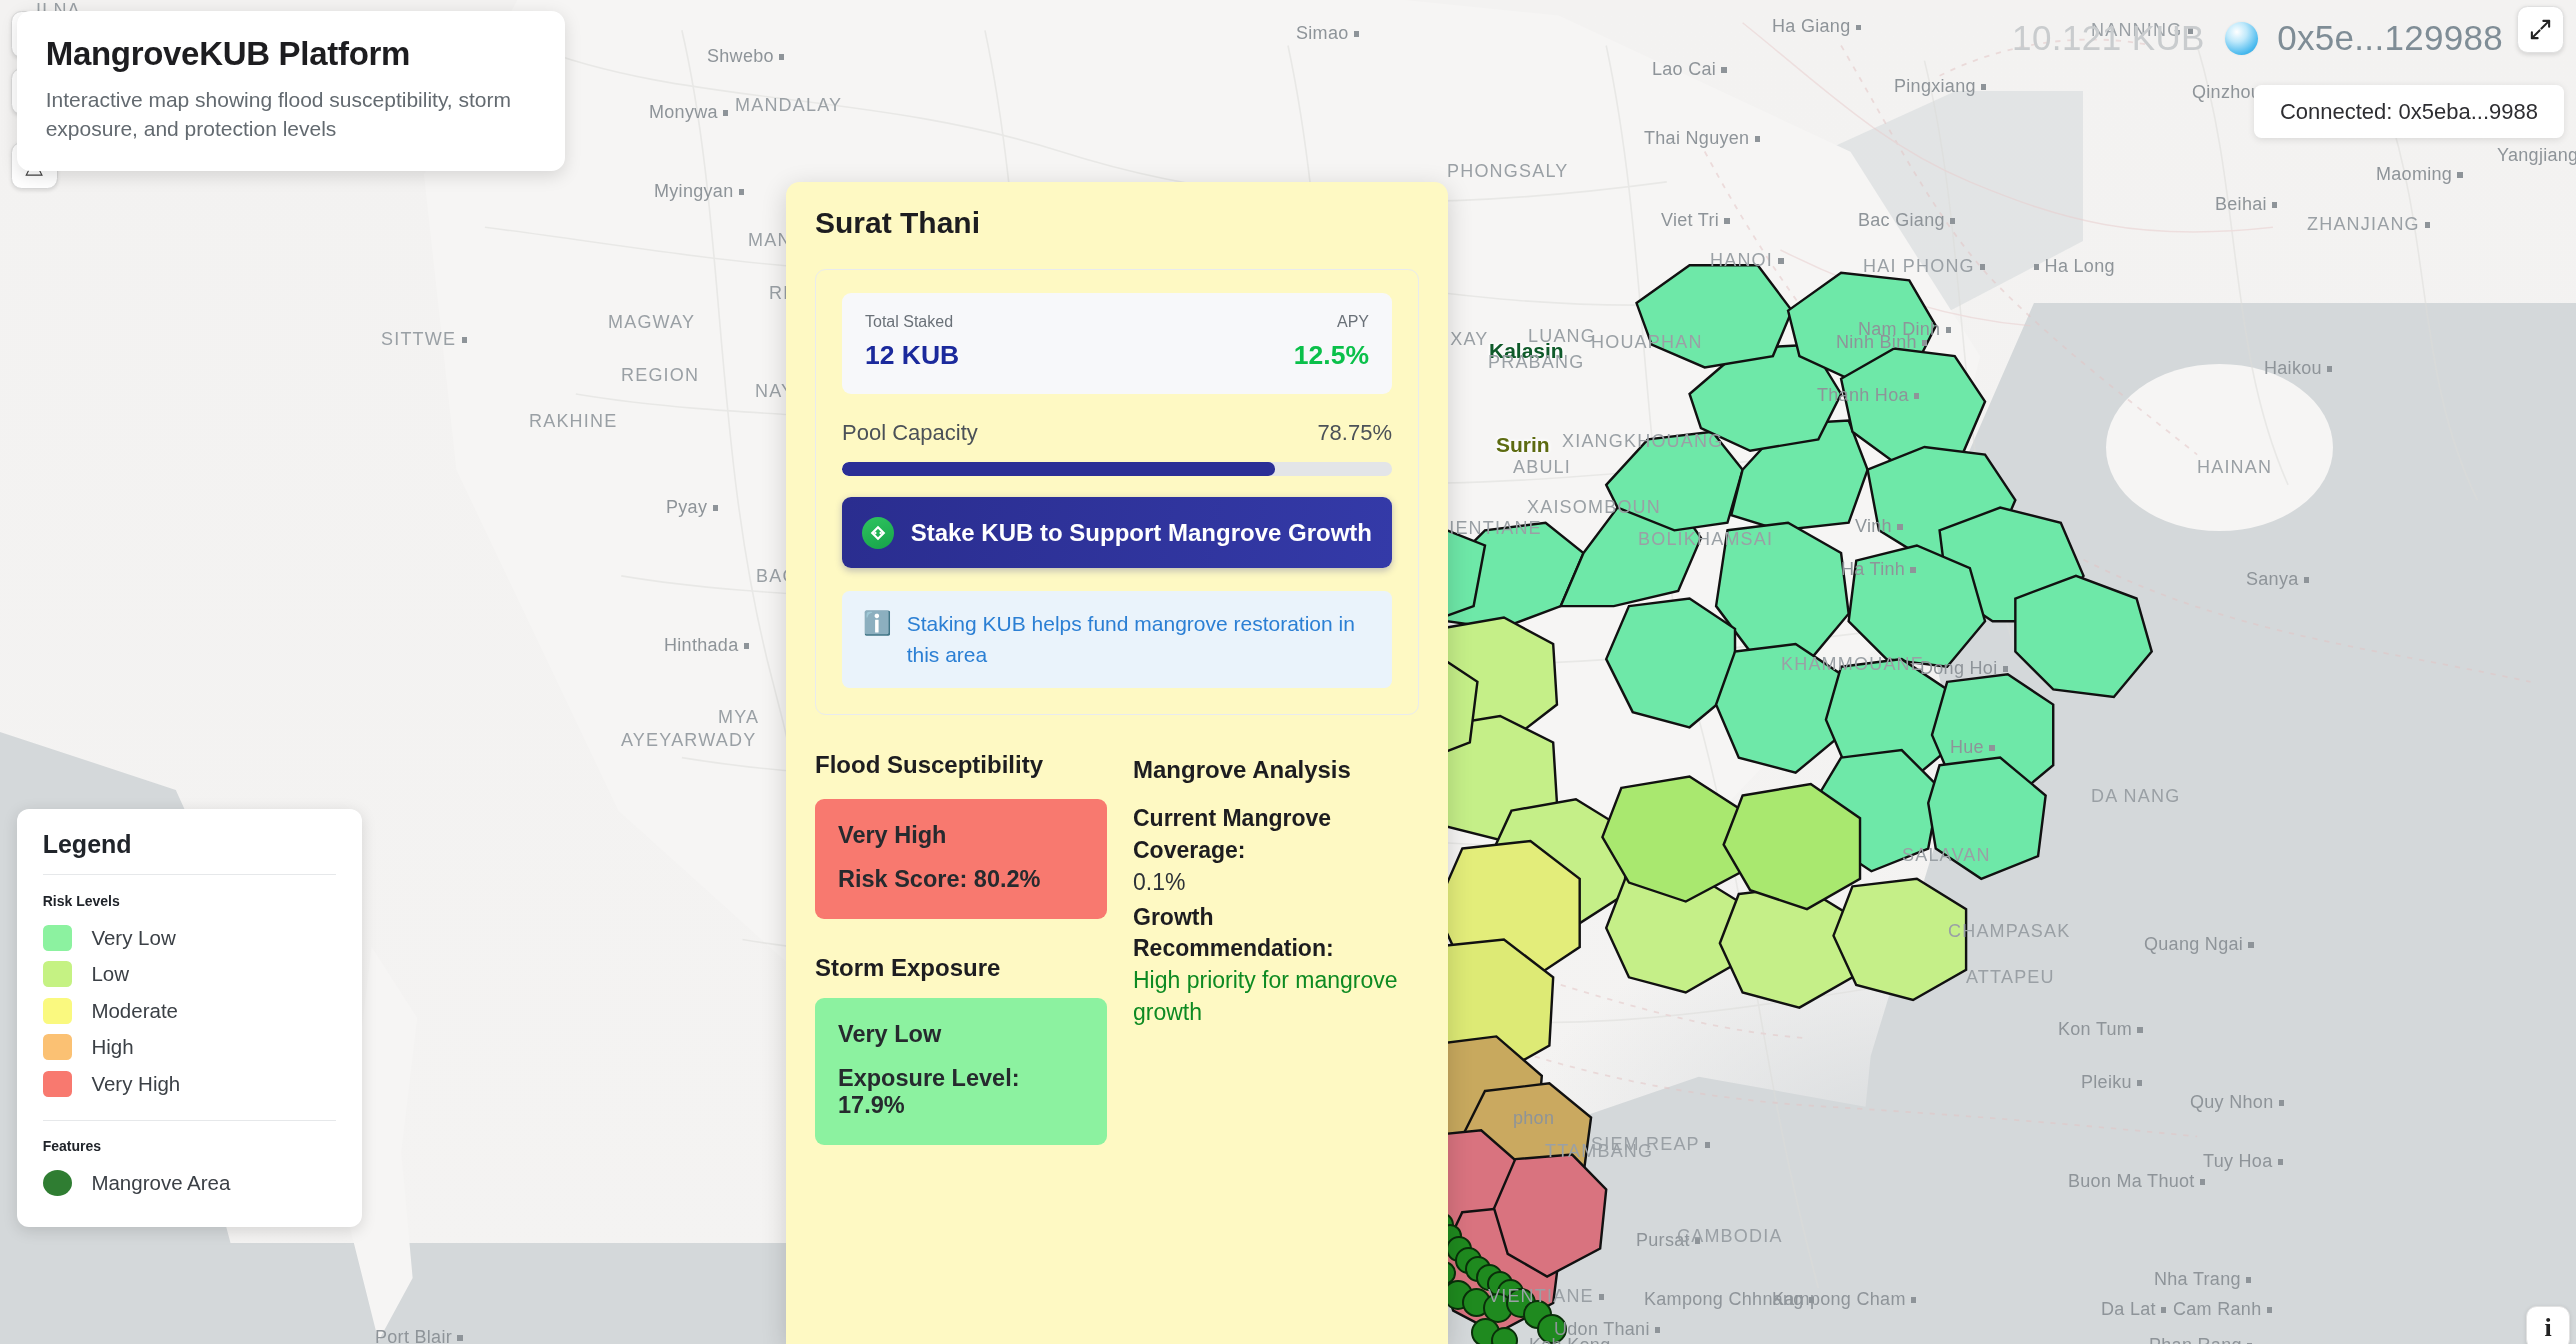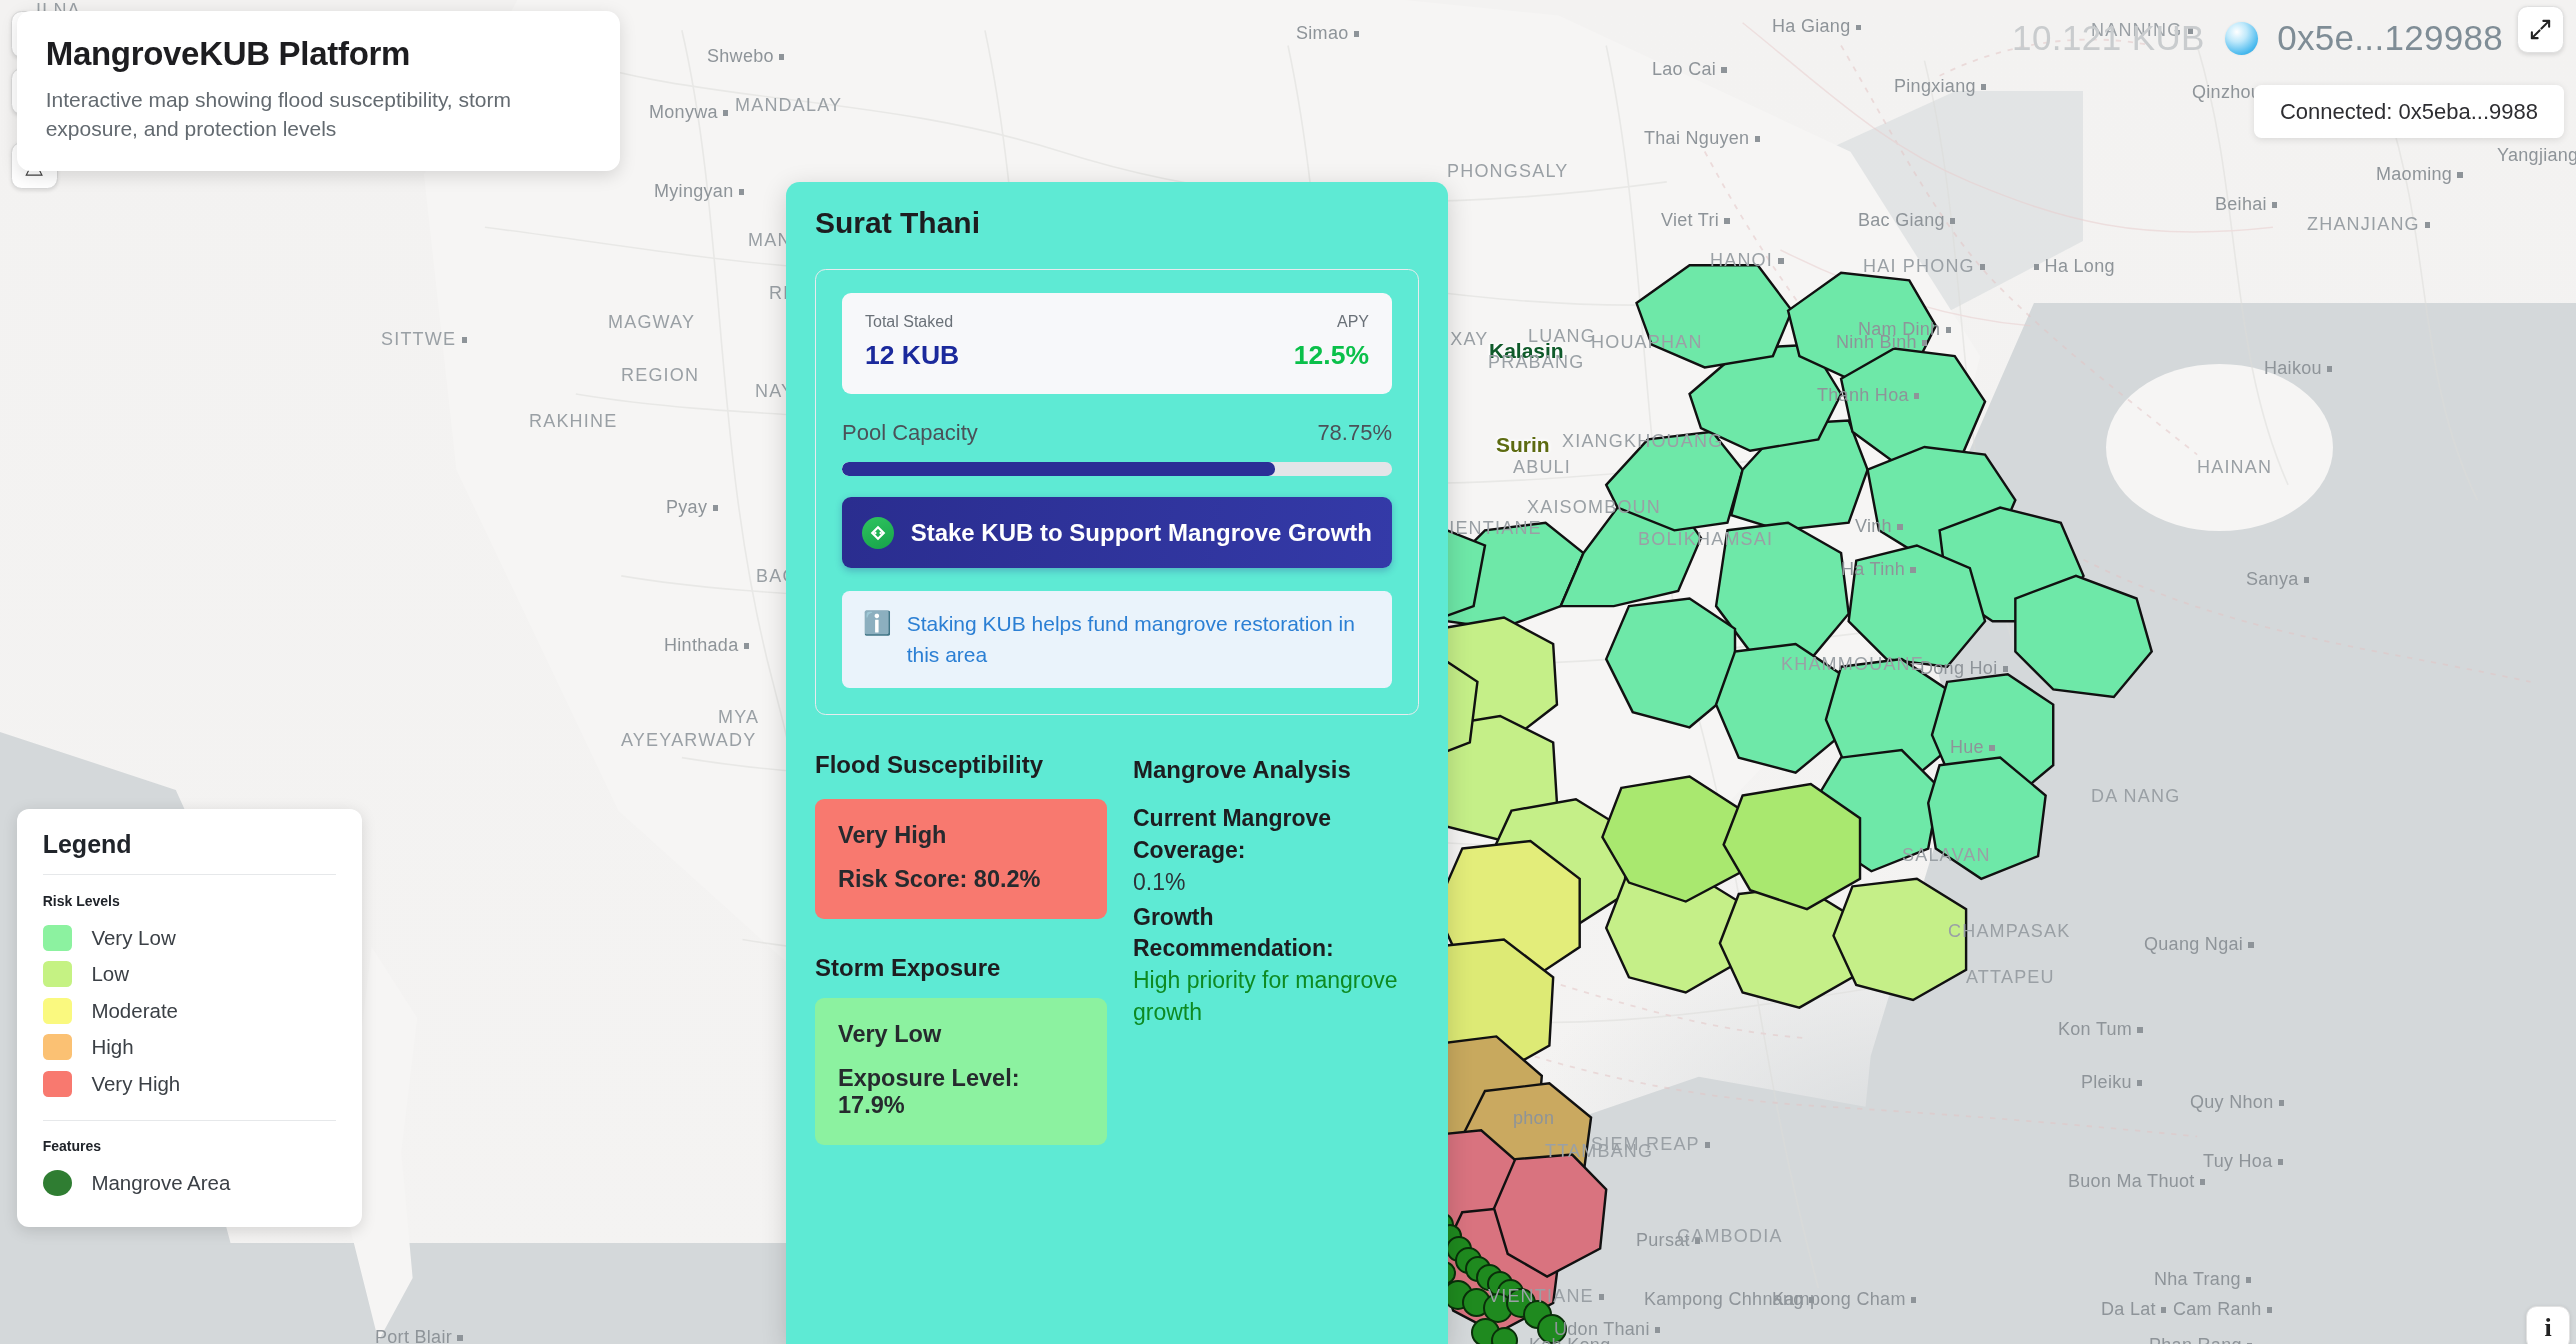--- a/index.html
+++ b/index.html
@@ -184,7 +184,7 @@
   
   .header-card {
     position: absolute; left: 16.7px; top: 10.6px;
-    width: 603px;
+    width: 548px;
     background: #fff;
     border-radius: 13.6px;
     padding: 24px 29px 27px 29px;

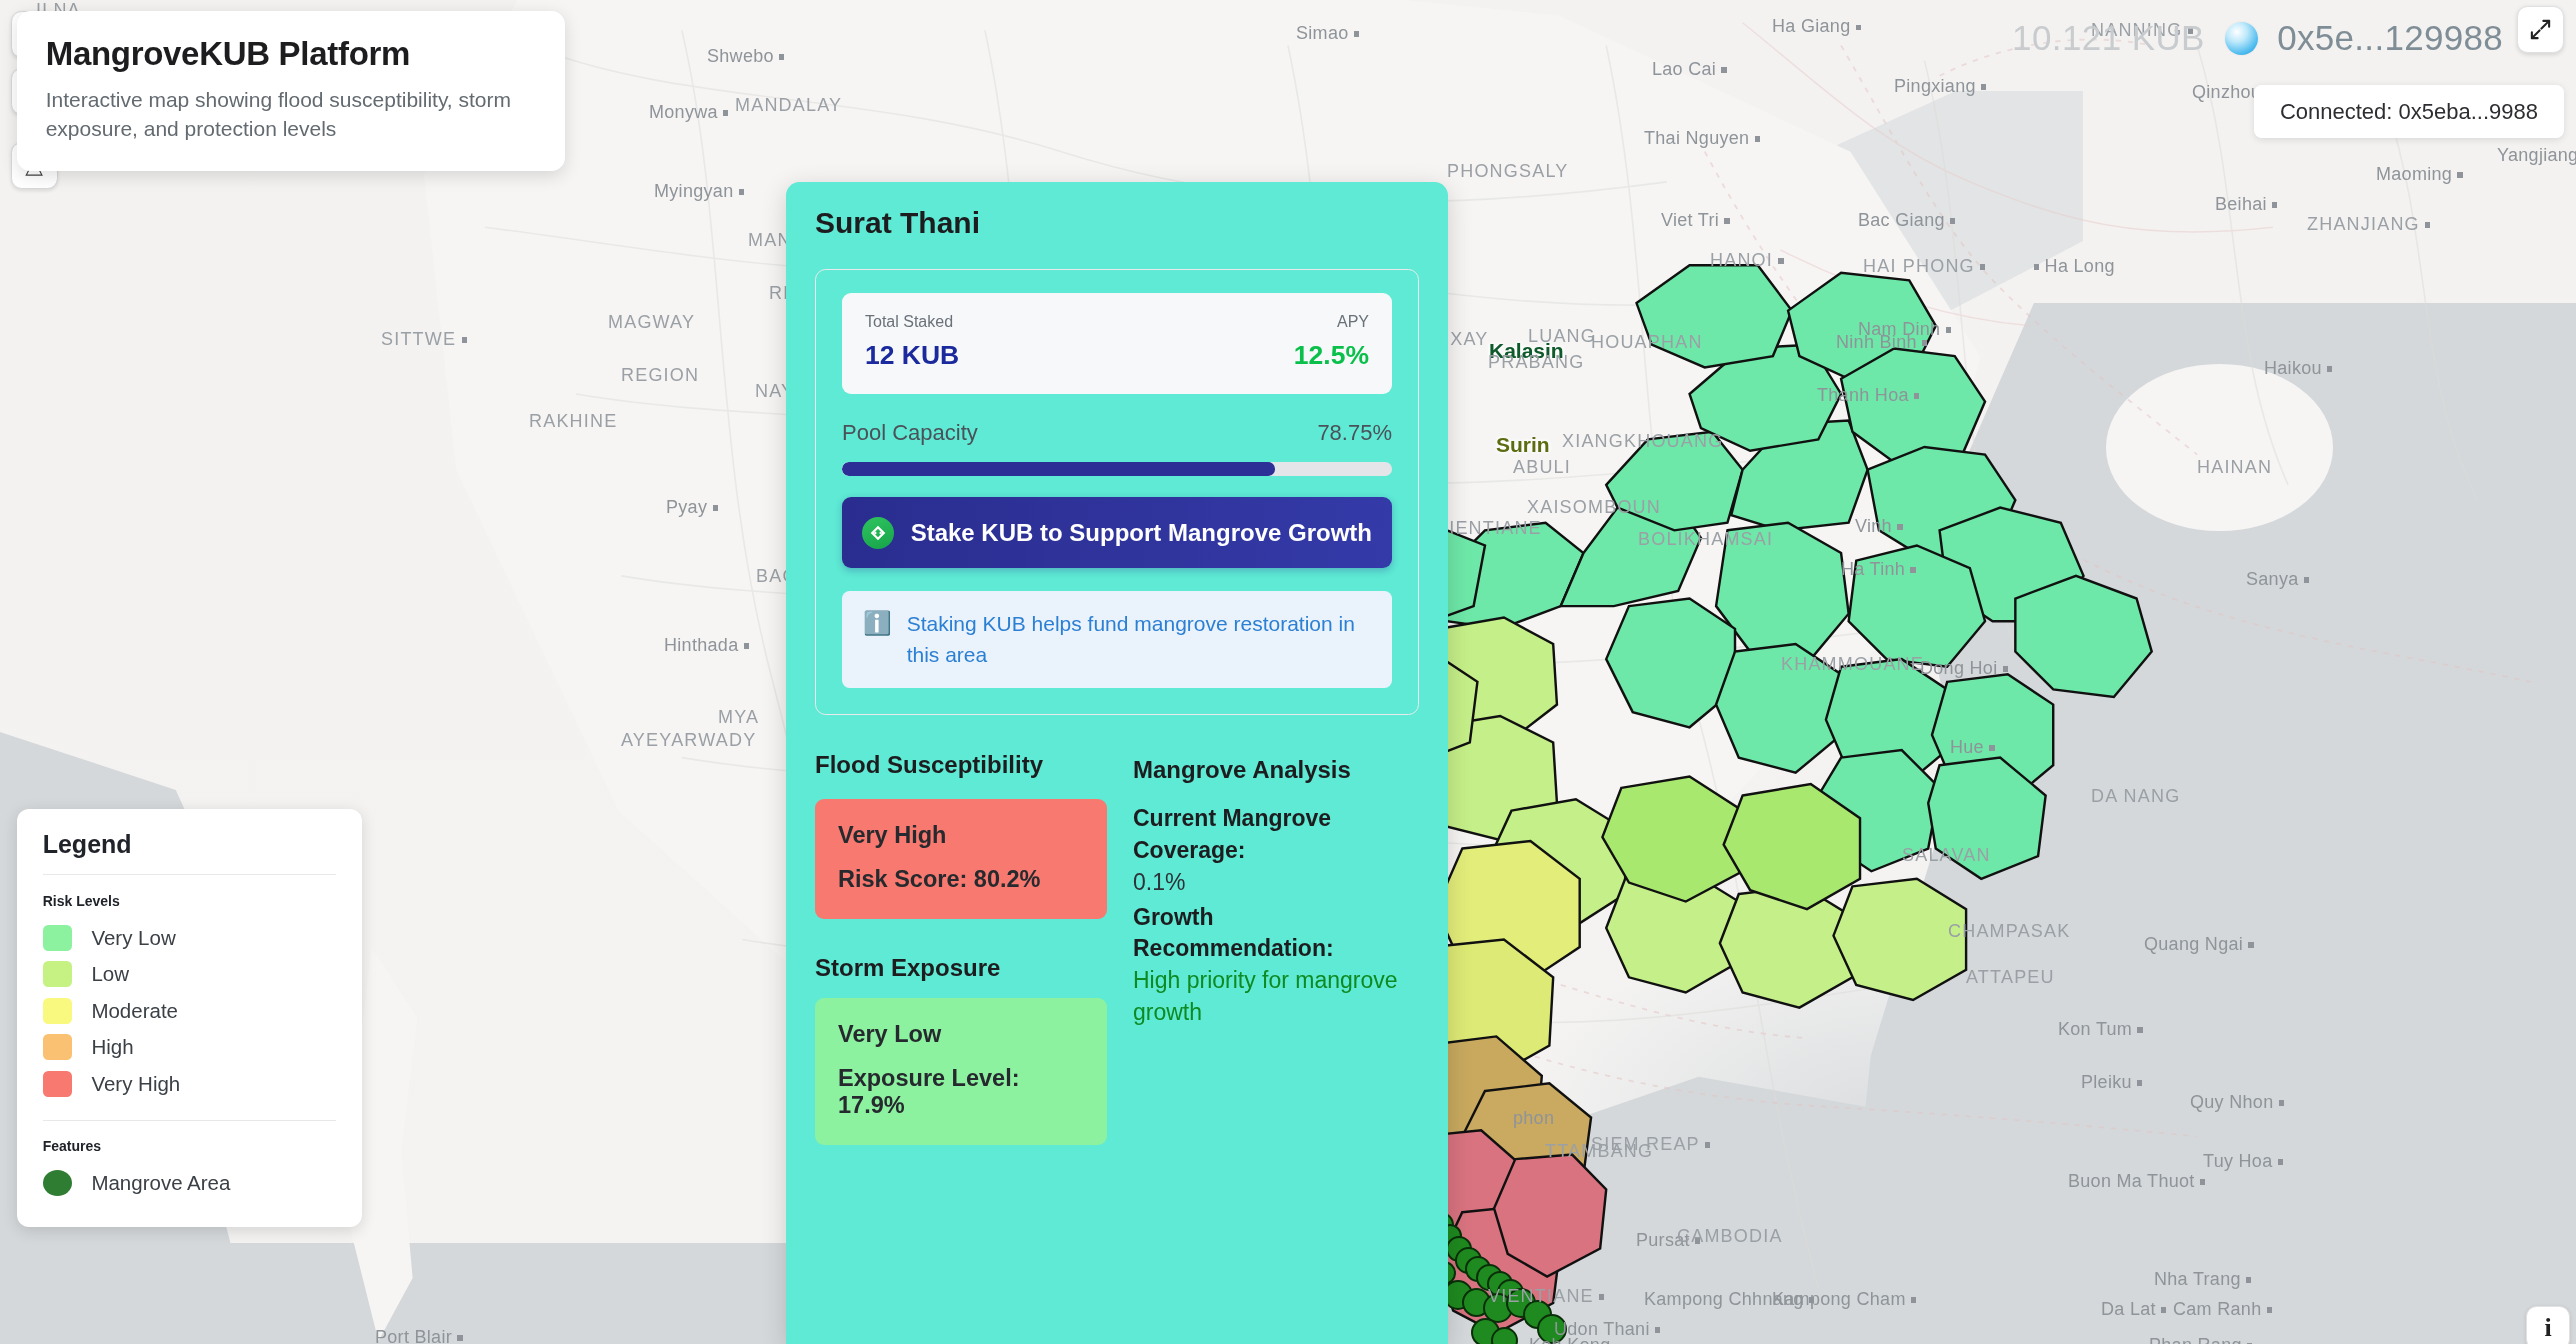--- a/index.html
+++ b/index.html
@@ -245,7 +245,7 @@
     position: absolute; left: 786px; top: 182px;
     width: 662px;
     min-height: 1162px;
-    background: #5eead4;
+    background: #fef9c3;
     border-radius: 13.6px 13.6px 0 0;
     box-shadow: 0 6px 26px rgba(0,0,0,.16);
     padding: 24px 29px 14px 29px;

